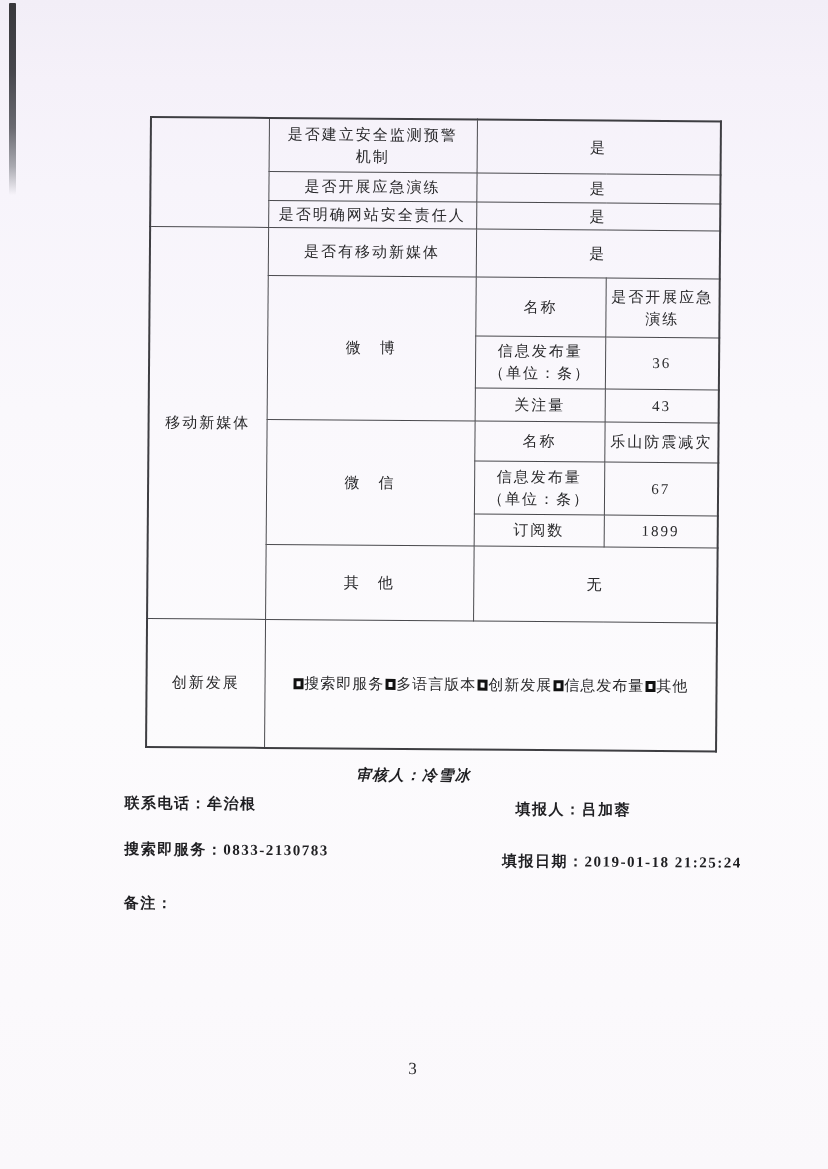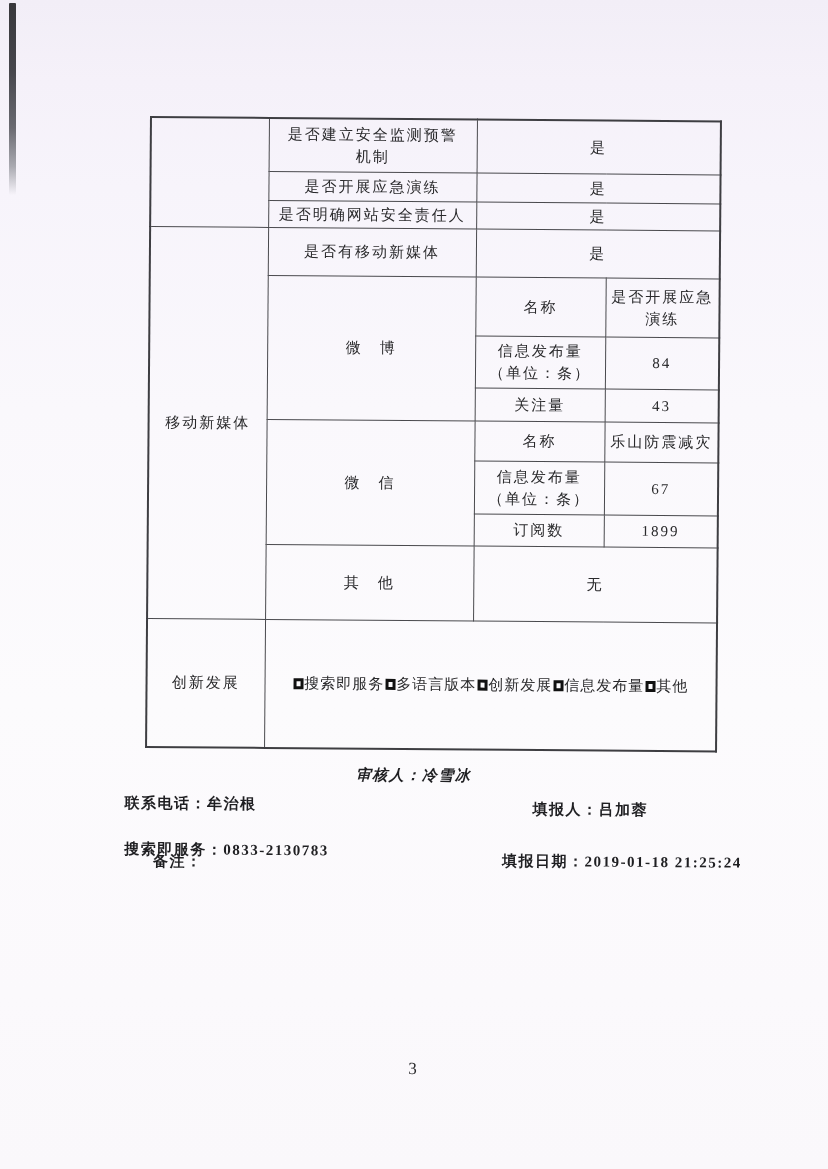--- a/index.html
+++ b/index.html
@@ -118,7 +118,7 @@
           <span style="display:block">信息发布量</span>
           <span style="display:block">（单位：条）</span>
         </td>
-        <td>84</td>
+        <td>36</td>
       </tr>
       <tr class="r7">
         <td>关注量</td>

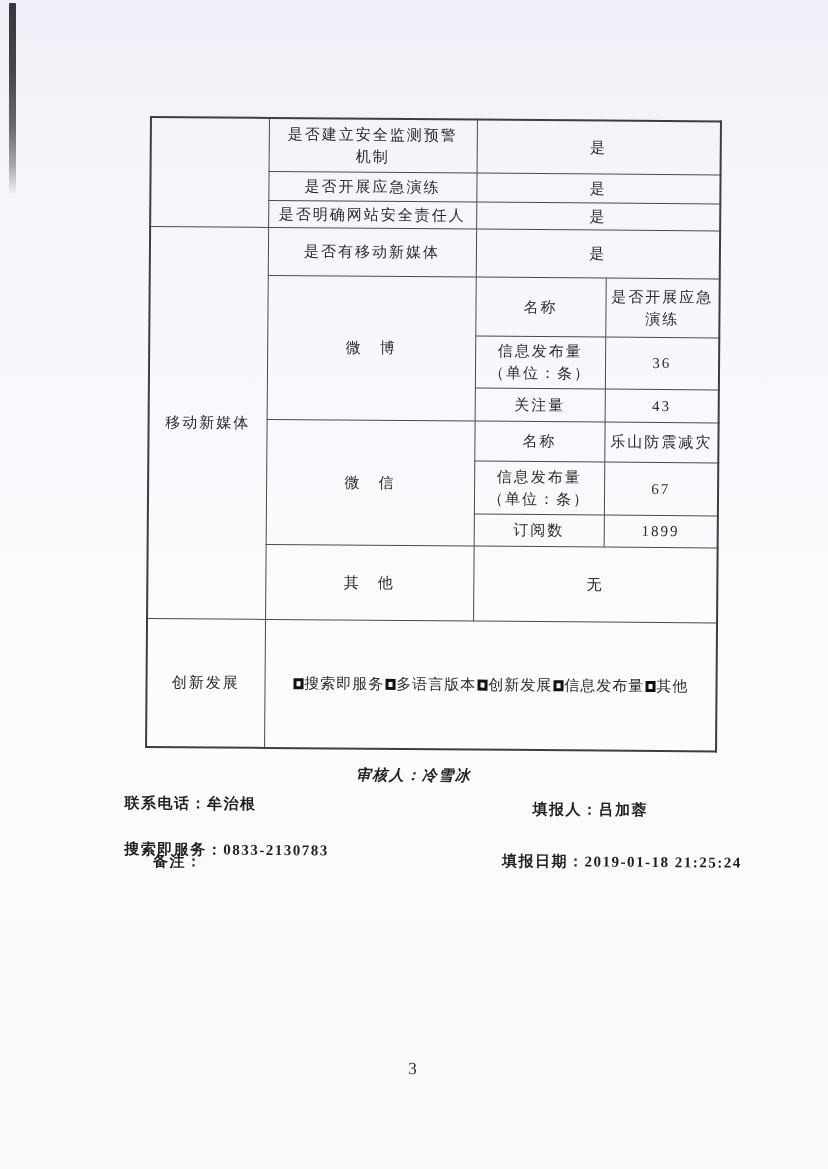--- a/index.html
+++ b/index.html
@@ -61,7 +61,7 @@
   }
   .f-resp  { left: 130px; top: 794px; }
   .f-rev   { left: 361px; top: 764px; font-style: italic; }
-  .f-fill  { left: 538px; top: 797px; }
+  .f-fill  { left: 521px; top: 797px; }
   .f-phone { left: 130px; top: 840px; }
   .f-date  { left: 508px; top: 849px; }
   .f-rem   { left: 130px; top: 852px; margin-left: 29px; }

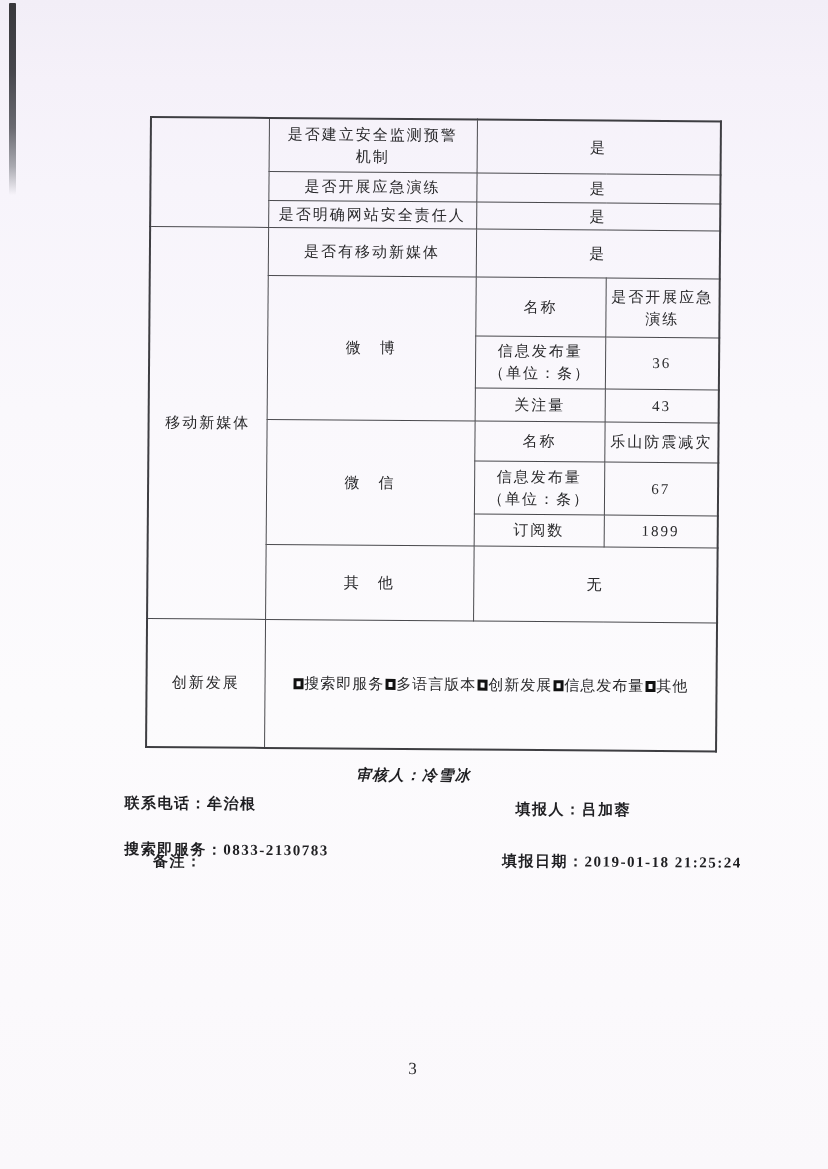--- a/index.html
+++ b/index.html
@@ -64,7 +64,7 @@
   .f-fill  { left: 521px; top: 797px; }
   .f-phone { left: 130px; top: 840px; }
   .f-date  { left: 508px; top: 849px; }
-  .f-rem   { left: 130px; top: 852px; margin-left: 29px; }
+  .f-rem   { left: 130px; top: 894px; }
   .page-num {
     position: absolute; left: 0; top: 1057px; width: 840px;
     text-align: center; font-size: 17px; color: #2a2a2c;

